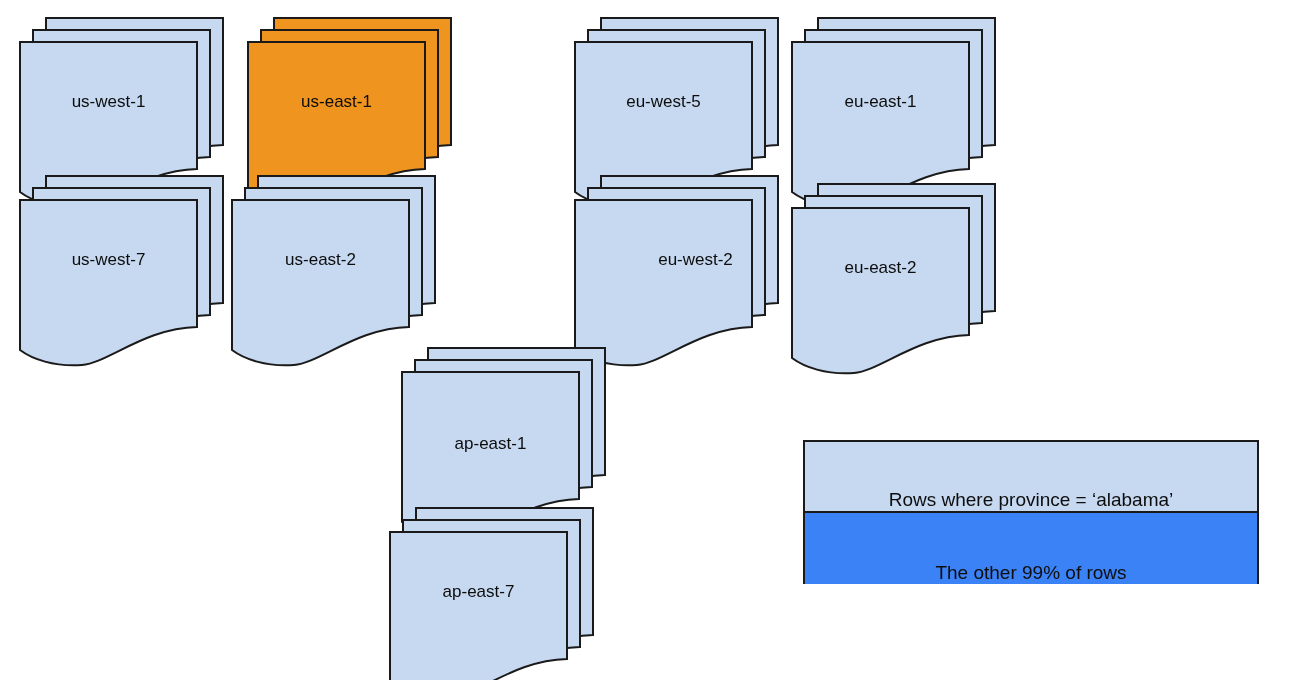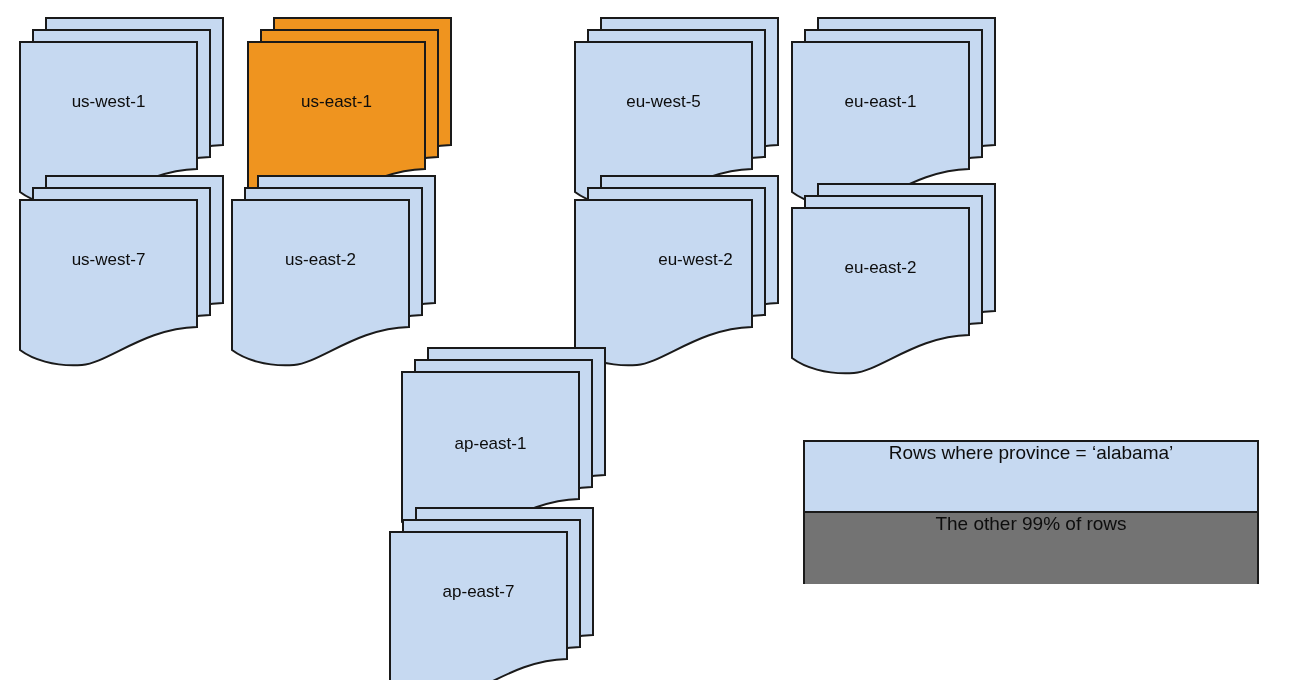--- a/index.html
+++ b/index.html
@@ -47,7 +47,7 @@
   .legend-row {
     box-sizing: border-box;
     display: flex;
-    align-items: flex-start;
+    align-items: flex-end;
     justify-content: center;
     font-size: 19px;
     color: #0d0d0d;

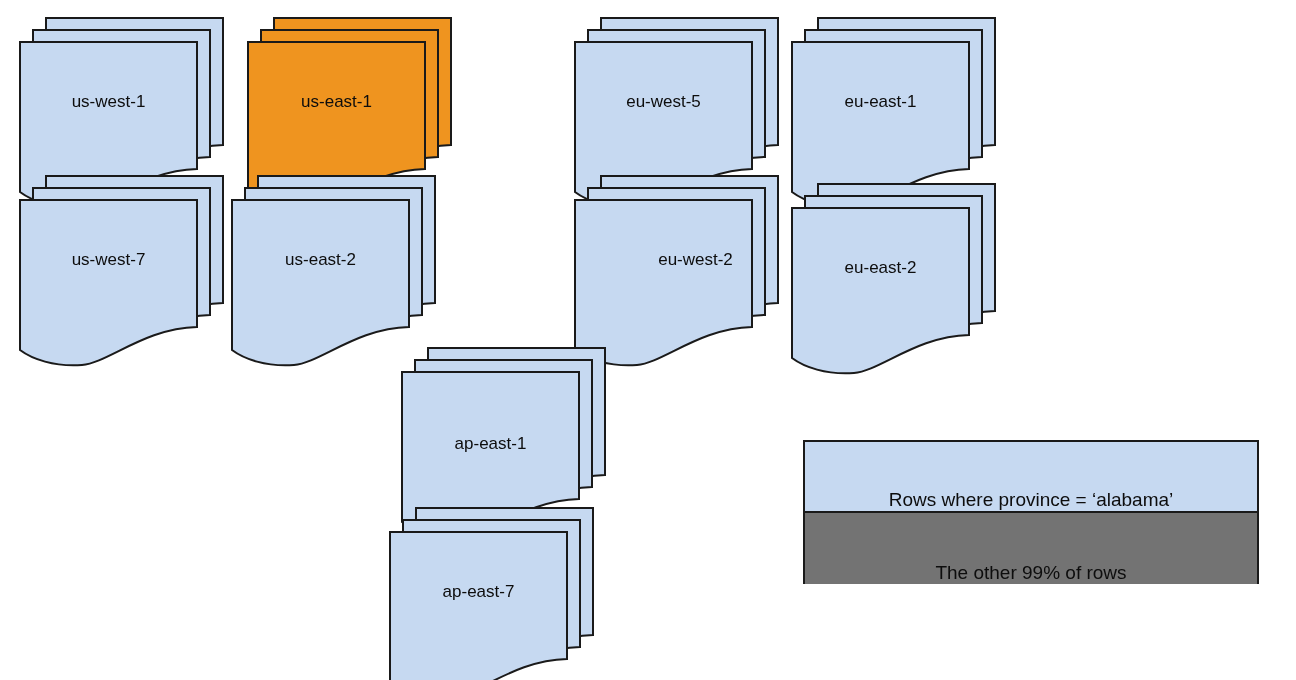--- a/index.html
+++ b/index.html
@@ -148,7 +148,7 @@
         <div class="legend-row top" style="height: 71px; background: rgb(198, 217, 241);">
           <span>Rows where province = ‘alabama’</span>
         </div>
-        <div class="legend-row" style="height: 71px; background: #737373;">
+        <div class="legend-row" style="height: 71px; background: #3b82f6;">
           <span>The other 99% of rows</span>
         </div>
       </div>

